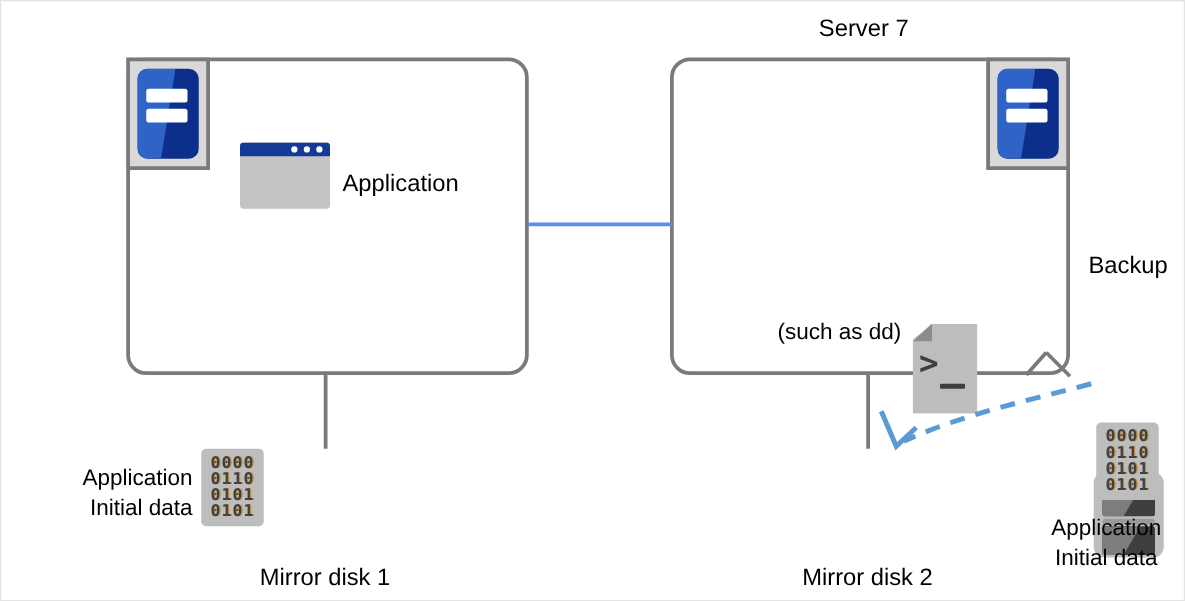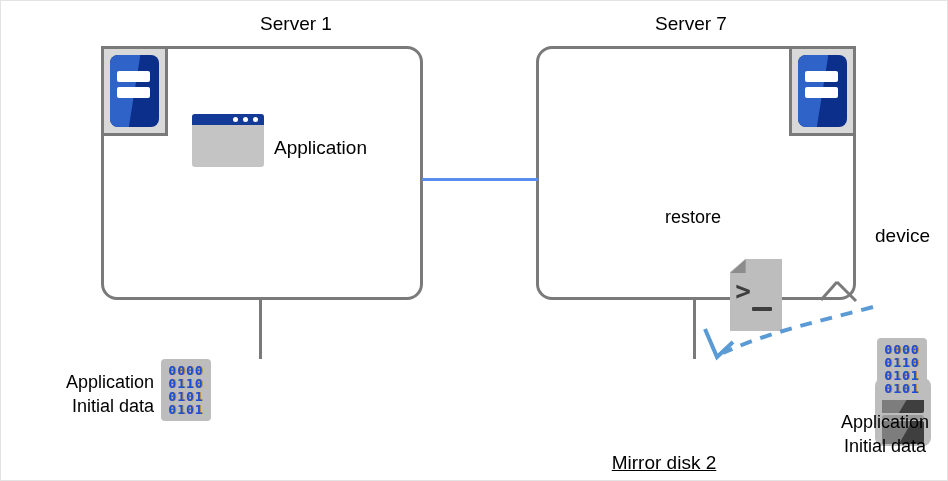--- a/index.html
+++ b/index.html
@@ -145,7 +145,6 @@
 
 <div id="canvas">
 
-  <div class="abs label" style="left:215px;top:11px;width:160px;">Server 1</div>
   <div class="abs label" style="left:610px;top:11px;width:160px;">Server 7</div>
 
   <div class="abs server-box" style="left:100px;top:45px;width:322px;height:254px;"></div>

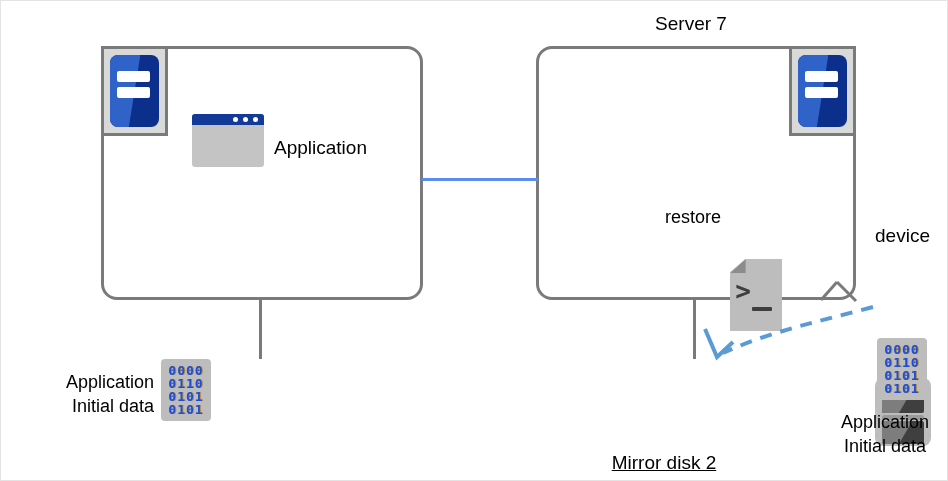--- a/index.html
+++ b/index.html
@@ -173,7 +173,6 @@
     </div>
   </div>
 
-  <div class="abs label right sz18" style="left:585px;top:205px;width:135px;">restore</div>
 
   <div class="abs doc-icon" style="left:729px;top:205px;width:52px;height:72px;">
     <div class="doc-body"></div>

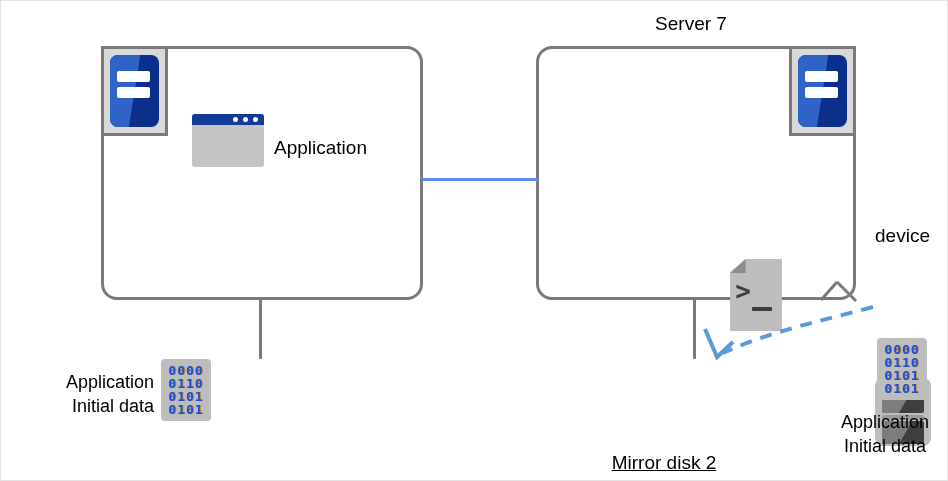--- a/index.html
+++ b/index.html
@@ -183,6 +183,7 @@
 
   <div class="abs link-blue" style="left:421px;top:177px;width:116px;"></div>
 
+  <div class="abs label" style="left:855px;top:200px;width:93px;">Backup</div>
   <div class="abs label" style="left:855px;top:223px;width:93px;">device</div>
 
   <div class="abs bkp-icon" style="left:874px;top:252px;width:56px;height:68px;">

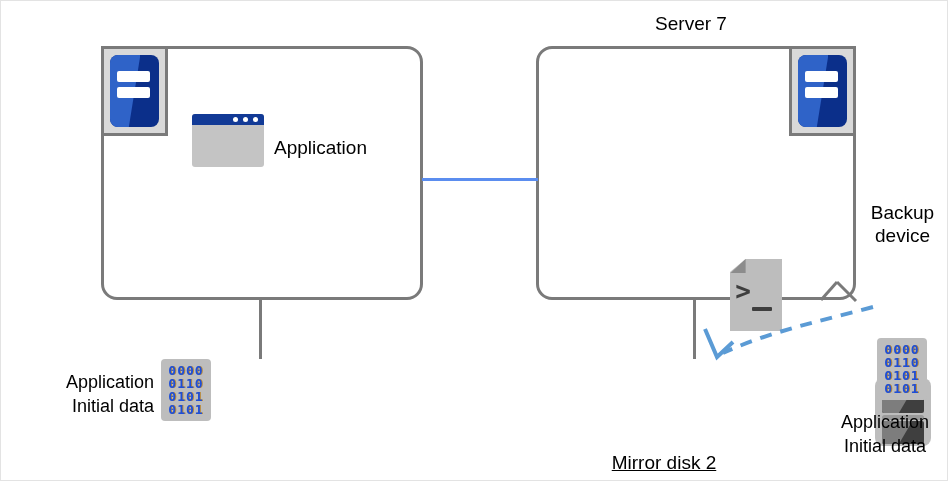--- a/index.html
+++ b/index.html
@@ -184,7 +184,6 @@
   <div class="abs link-blue" style="left:421px;top:177px;width:116px;"></div>
 
   <div class="abs label" style="left:855px;top:200px;width:93px;">Backup</div>
-  <div class="abs label" style="left:855px;top:223px;width:93px;">device</div>
 
   <div class="abs bkp-icon" style="left:874px;top:252px;width:56px;height:68px;">
     <div class="bkp-cap" style="top:6px;"></div>

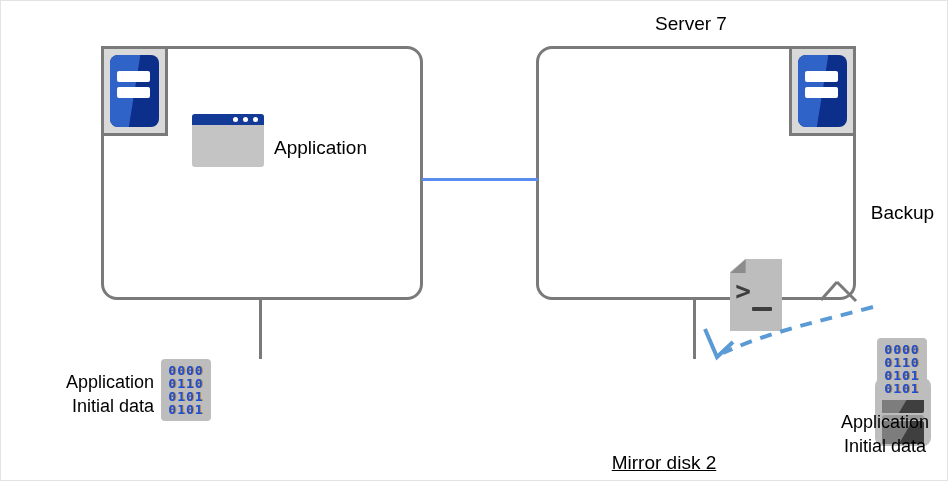--- a/index.html
+++ b/index.html
@@ -173,6 +173,7 @@
     </div>
   </div>
 
+  <div class="abs label right sz18" style="left:585px;top:253px;width:135px;">(such as dd)</div>
 
   <div class="abs doc-icon" style="left:729px;top:205px;width:52px;height:72px;">
     <div class="doc-body"></div>

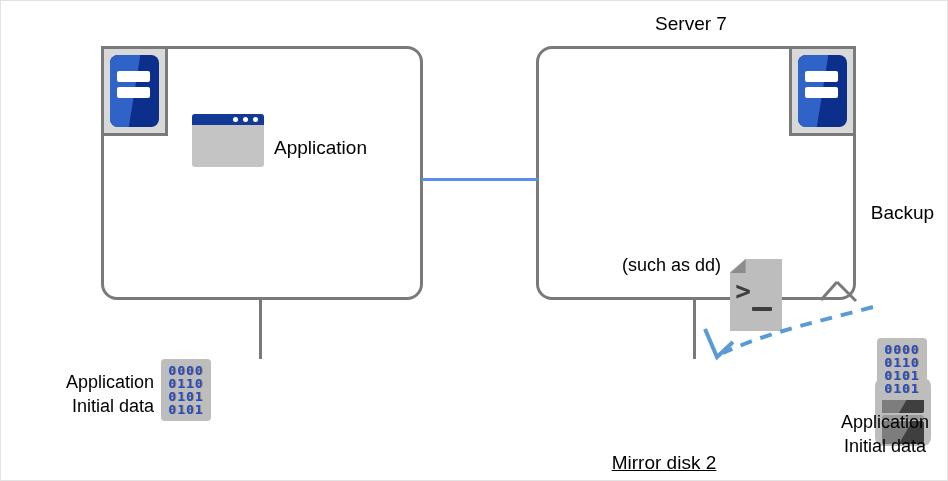--- a/index.html
+++ b/index.html
@@ -129,7 +129,7 @@
     font-family:"DejaVu Sans Mono", monospace;
     font-weight:bold;
     font-size:13px;line-height:13px;
-    color:#1d4ed8;
+    color:#404040;
     letter-spacing:1px;
     text-shadow:1px 0 0 #b88a3a;
   }

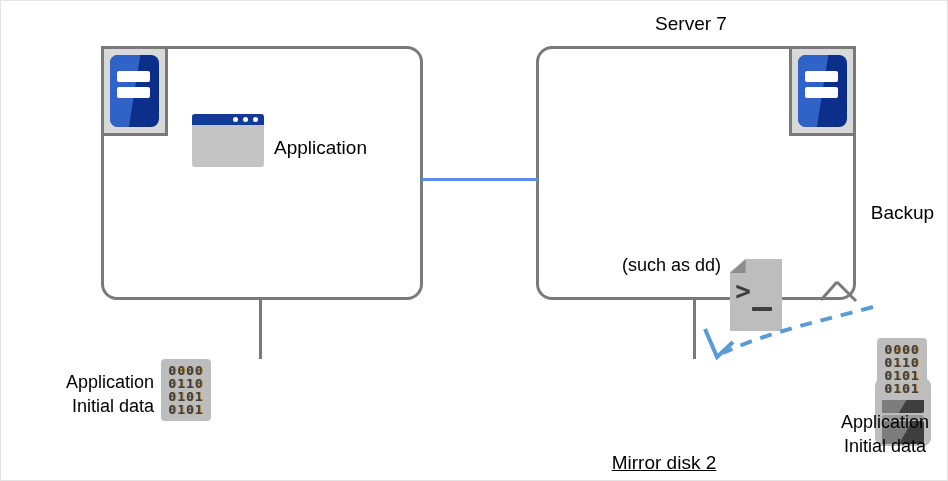--- a/index.html
+++ b/index.html
@@ -196,6 +196,7 @@
   <div class="abs line-v" style="left:258px;top:298px;height:60px;"></div>
   <div class="abs line-v" style="left:692px;top:298px;height:60px;"></div>
 
+  <div class="abs label" style="left:179px;top:450px;width:160px;">Mirror disk 1</div>
 
   <div class="abs bin-icon" style="left:160px;top:358px;width:50px;height:62px;">
     <div class="bin-row">0000</div>

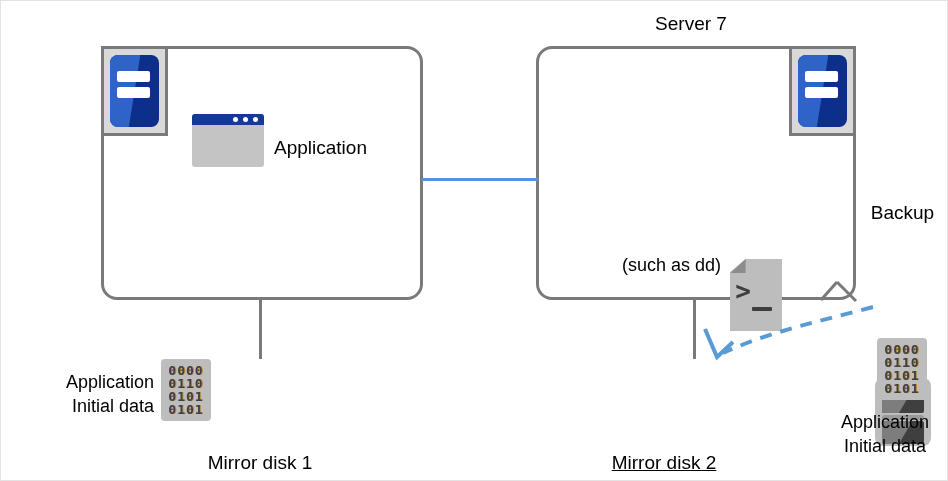--- a/index.html
+++ b/index.html
@@ -207,7 +207,7 @@
   <div class="abs label right sz18" style="left:15px;top:370px;width:138px;">Application</div>
   <div class="abs label right sz18" style="left:15px;top:394px;width:138px;">Initial data</div>
 
-  <div class="abs label" style="left:583px;top:450px;width:160px;text-decoration:underline;">Mirror disk 2</div>
+  <div class="abs label" style="left:613px;top:450px;width:160px;">Mirror disk 2</div>
 
   <div class="abs bin-icon" style="left:876px;top:337px;width:50px;height:62px;">
     <div class="bin-row">0000</div>

